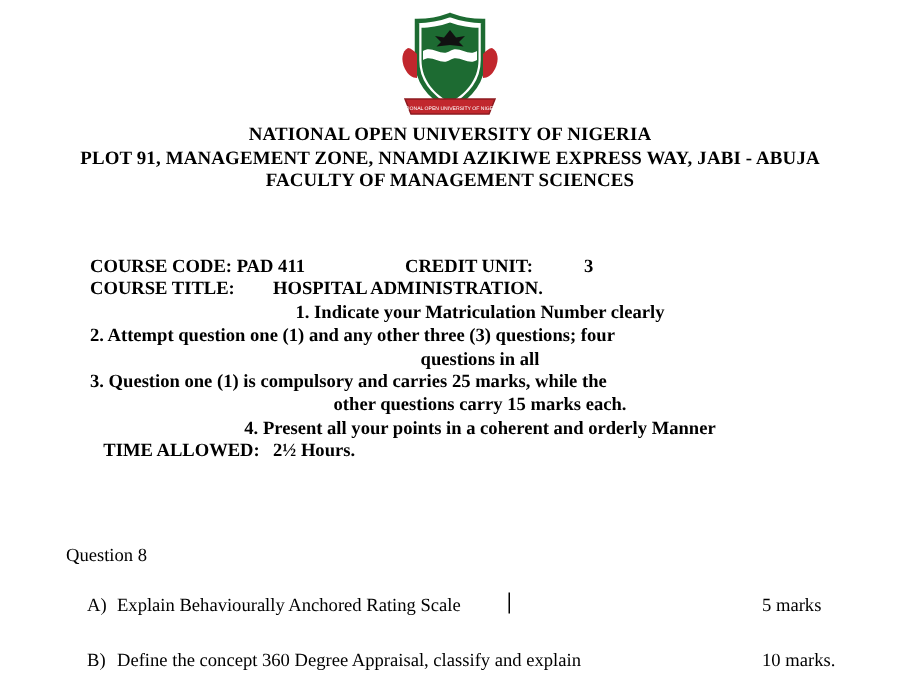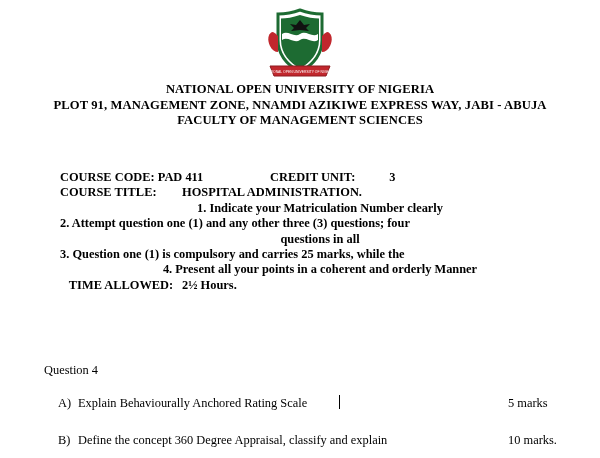--- a/index.html
+++ b/index.html
@@ -196,6 +196,7 @@
         <div class="line">2. Attempt question one (1) and any other three (3) questions; four</div>
         <div class="line nojust">questions in all</div>
         <div class="line">3. Question one (1) is compulsory and carries 25 marks, while the</div>
+        <div class="line nojust">other questions carry 15 marks each.</div>
         <div class="line nojust">4. Present all your points in a coherent and orderly Manner</div>
       </span>
     </div>

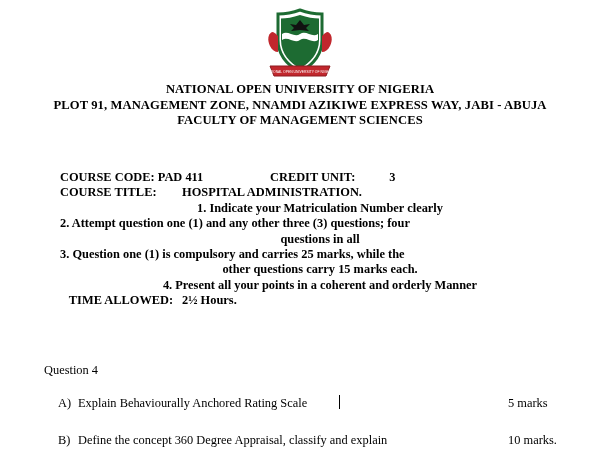--- a/index.html
+++ b/index.html
@@ -208,7 +208,7 @@
   </div>
 
   <div class="question-block">
-    <div class="q-title">Question 4</div>
+    <div class="q-title">Question 8</div>
 
     <div class="q-item">
       <span class="q-label">A)</span>

